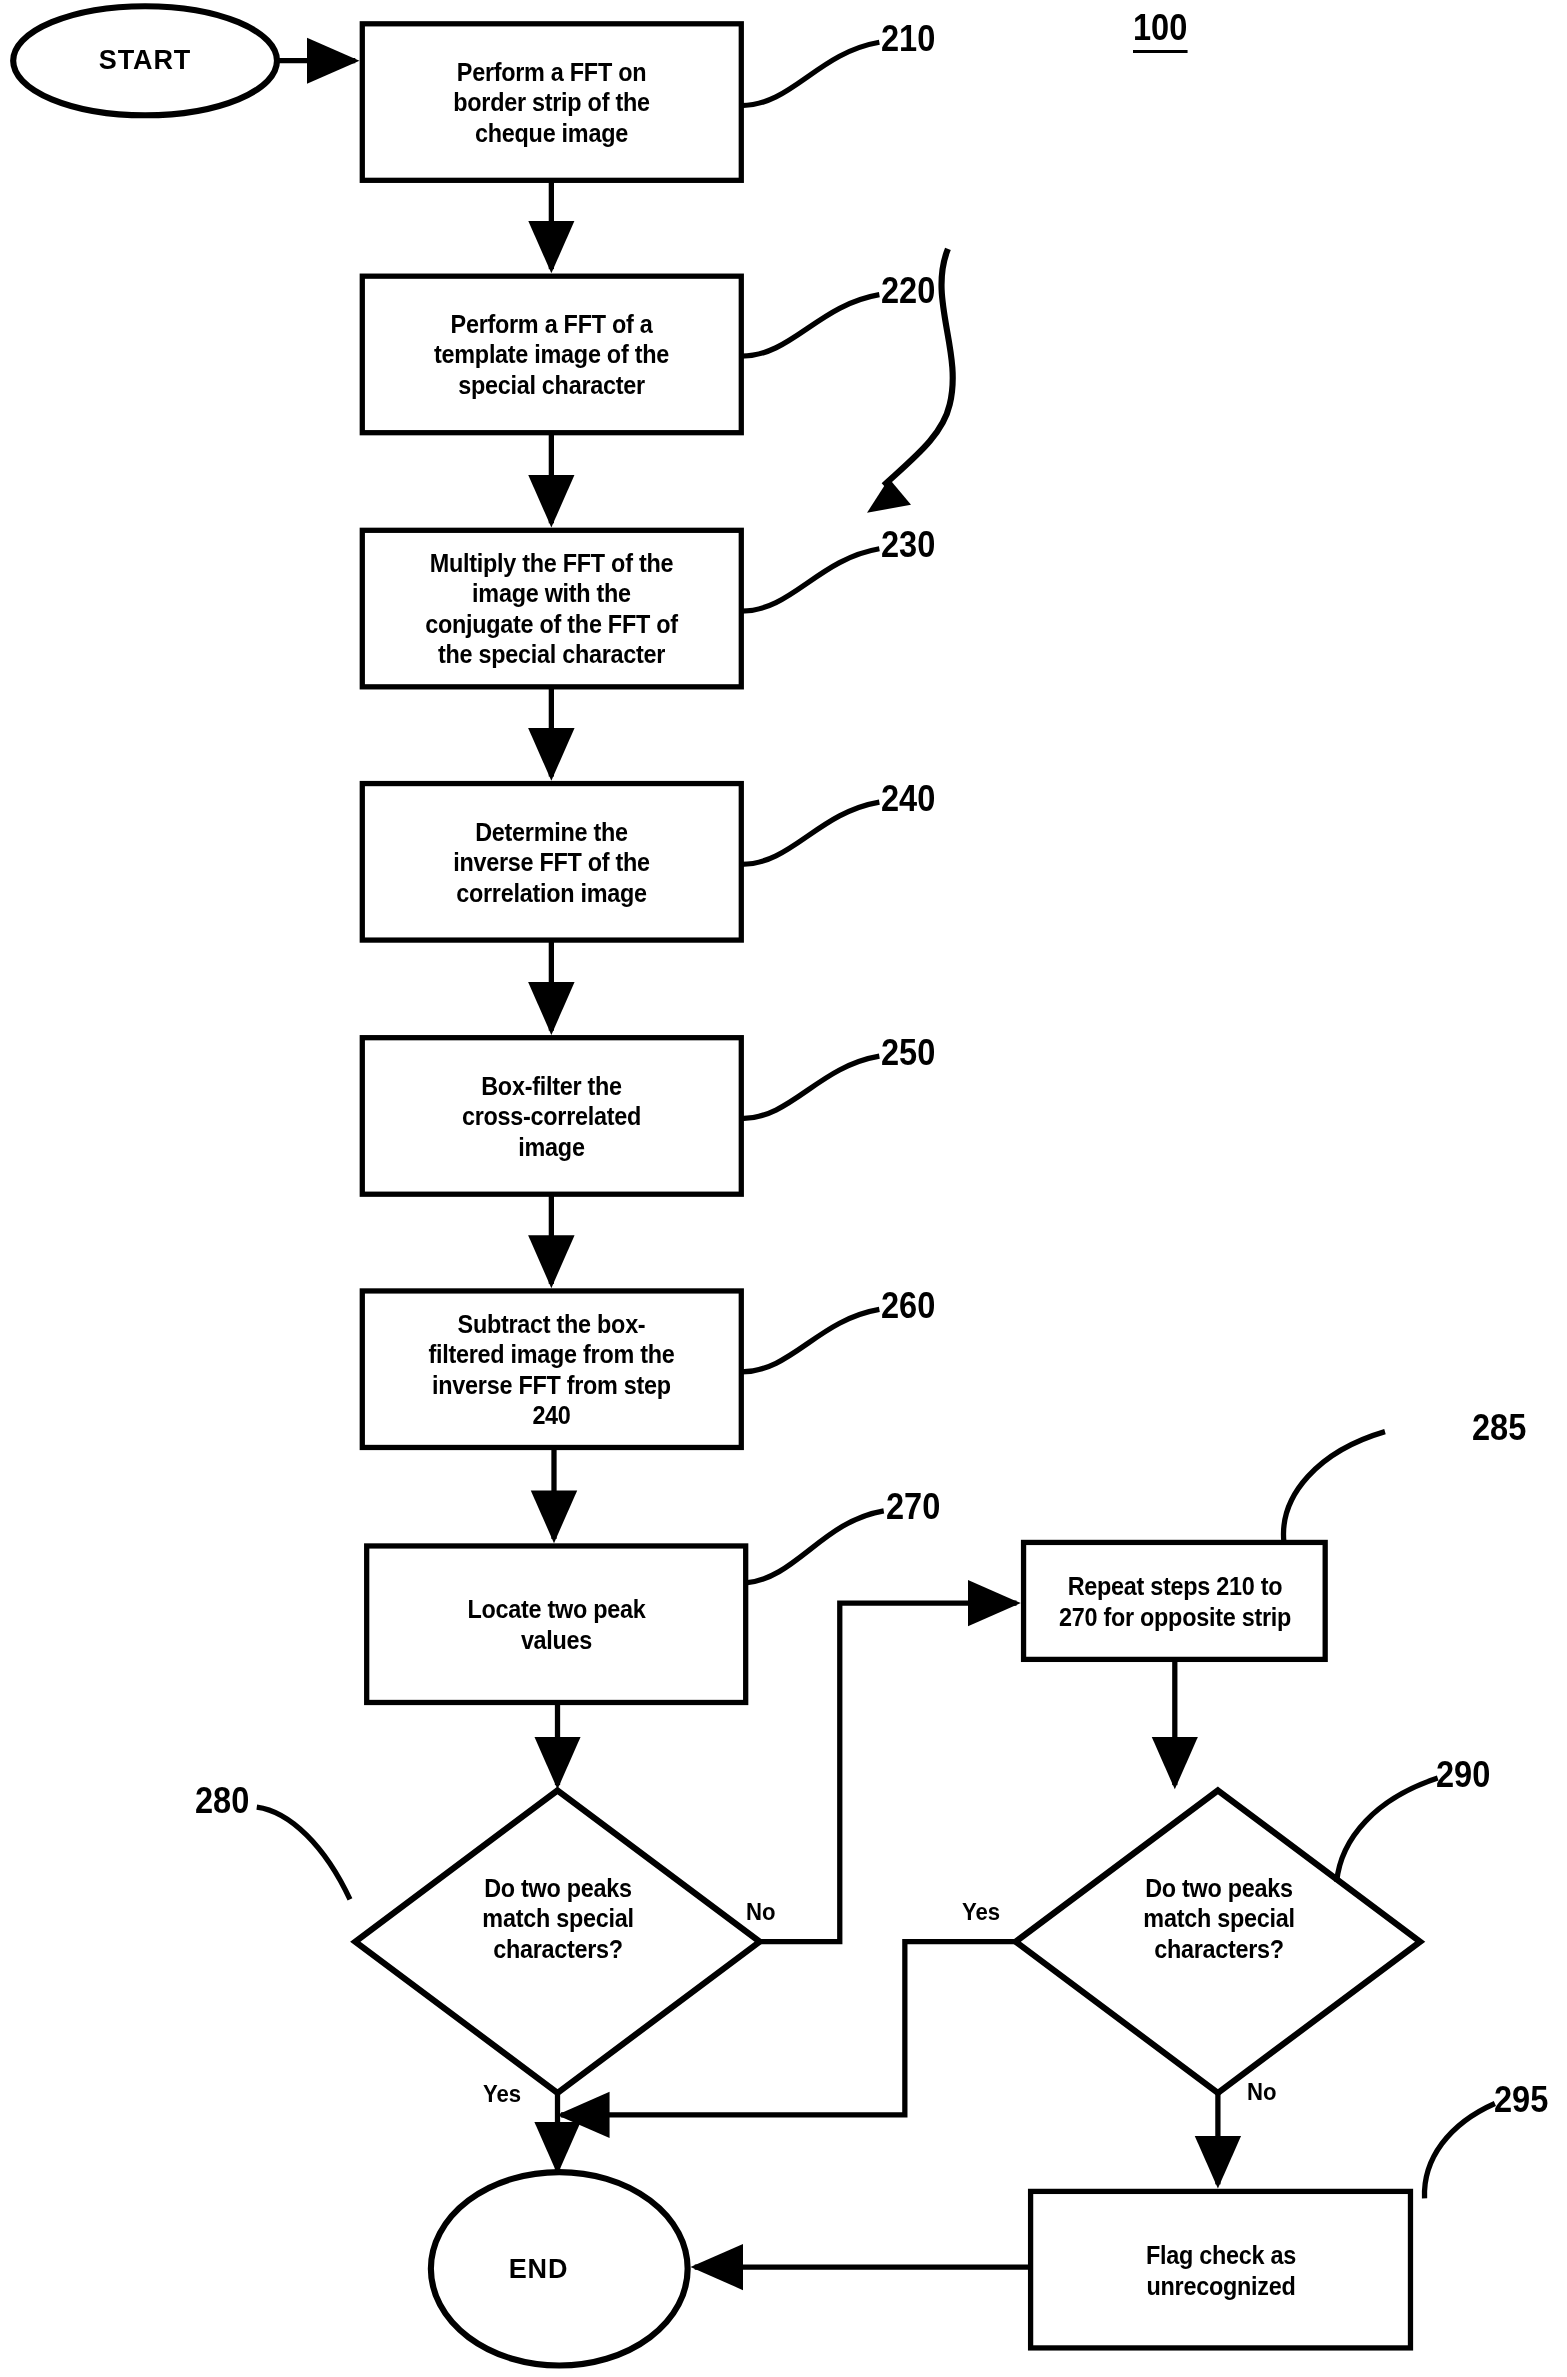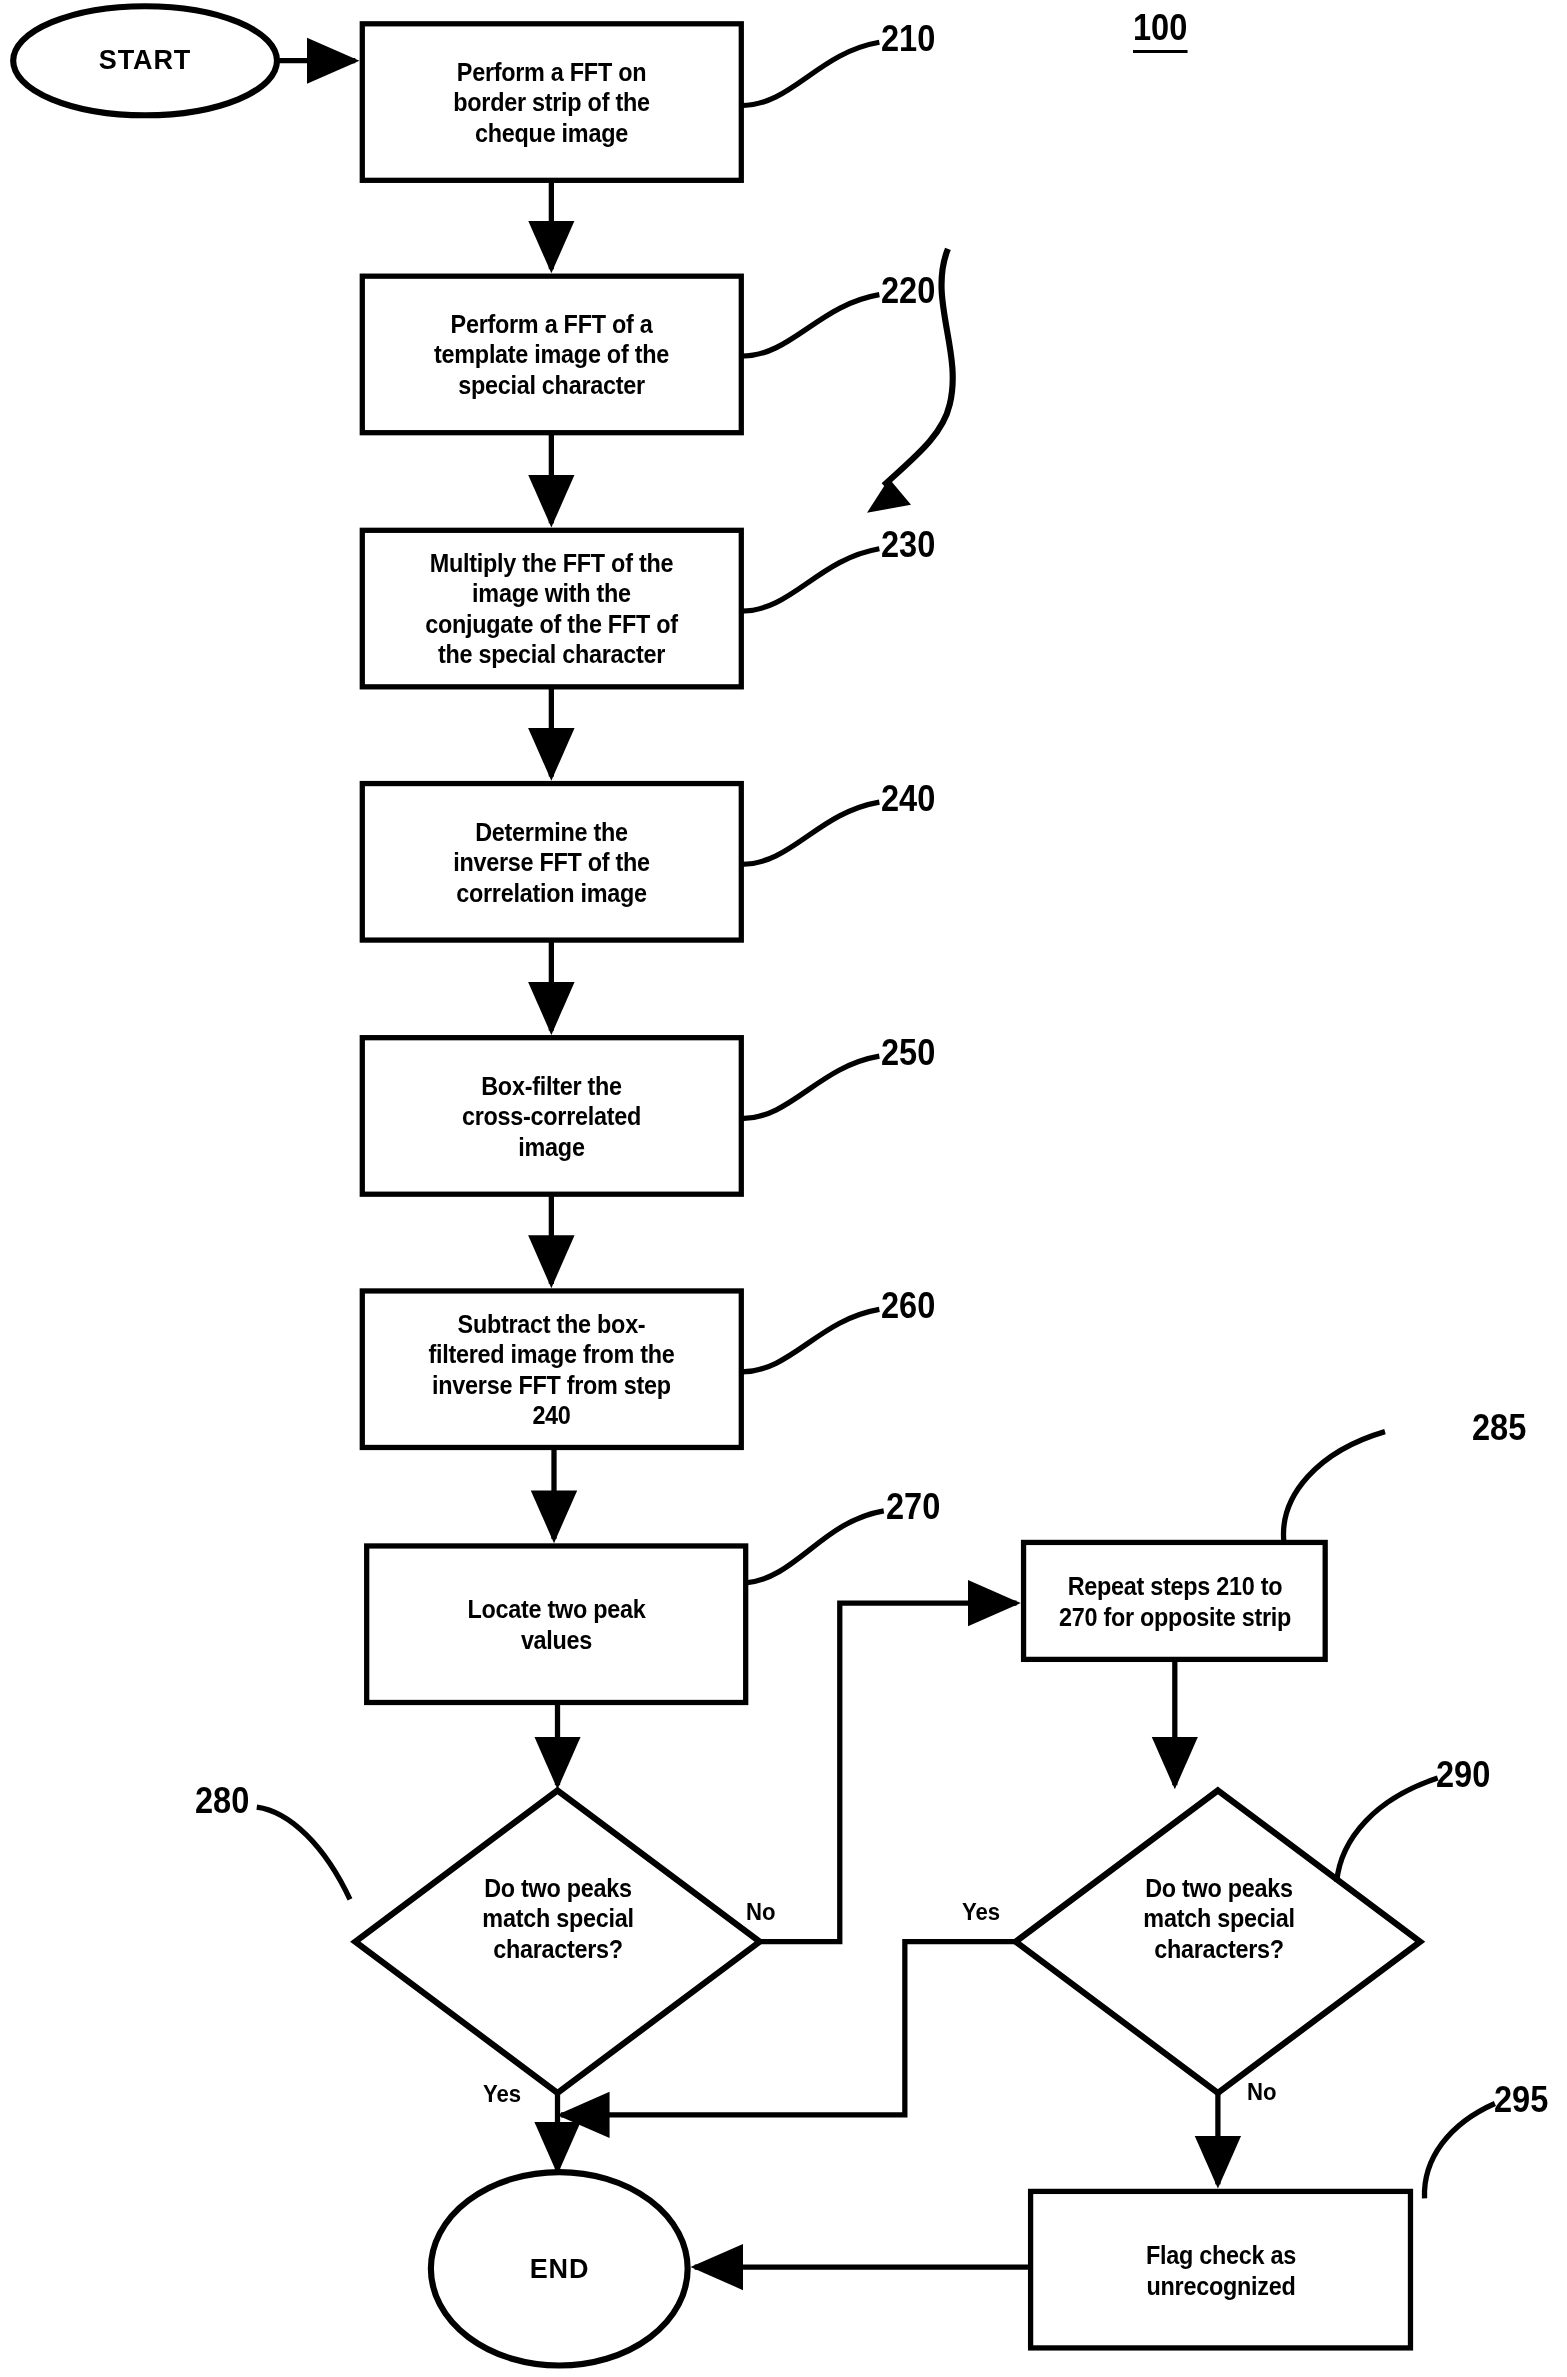--- a/index.html
+++ b/index.html
@@ -205,7 +205,7 @@
     <span>characters?</span>
   </div>
 
-  <div class="node-text term-text" style="left:431px; top:2173px; width:257px; height:194px;">
+  <div class="node-text term-text" style="left:410px; top:2173px; width:257px; height:194px;">
     <span>END</span>
   </div>
 

